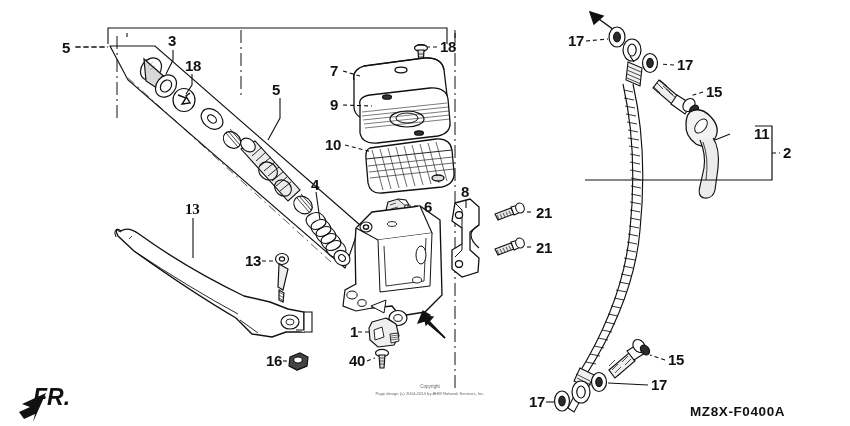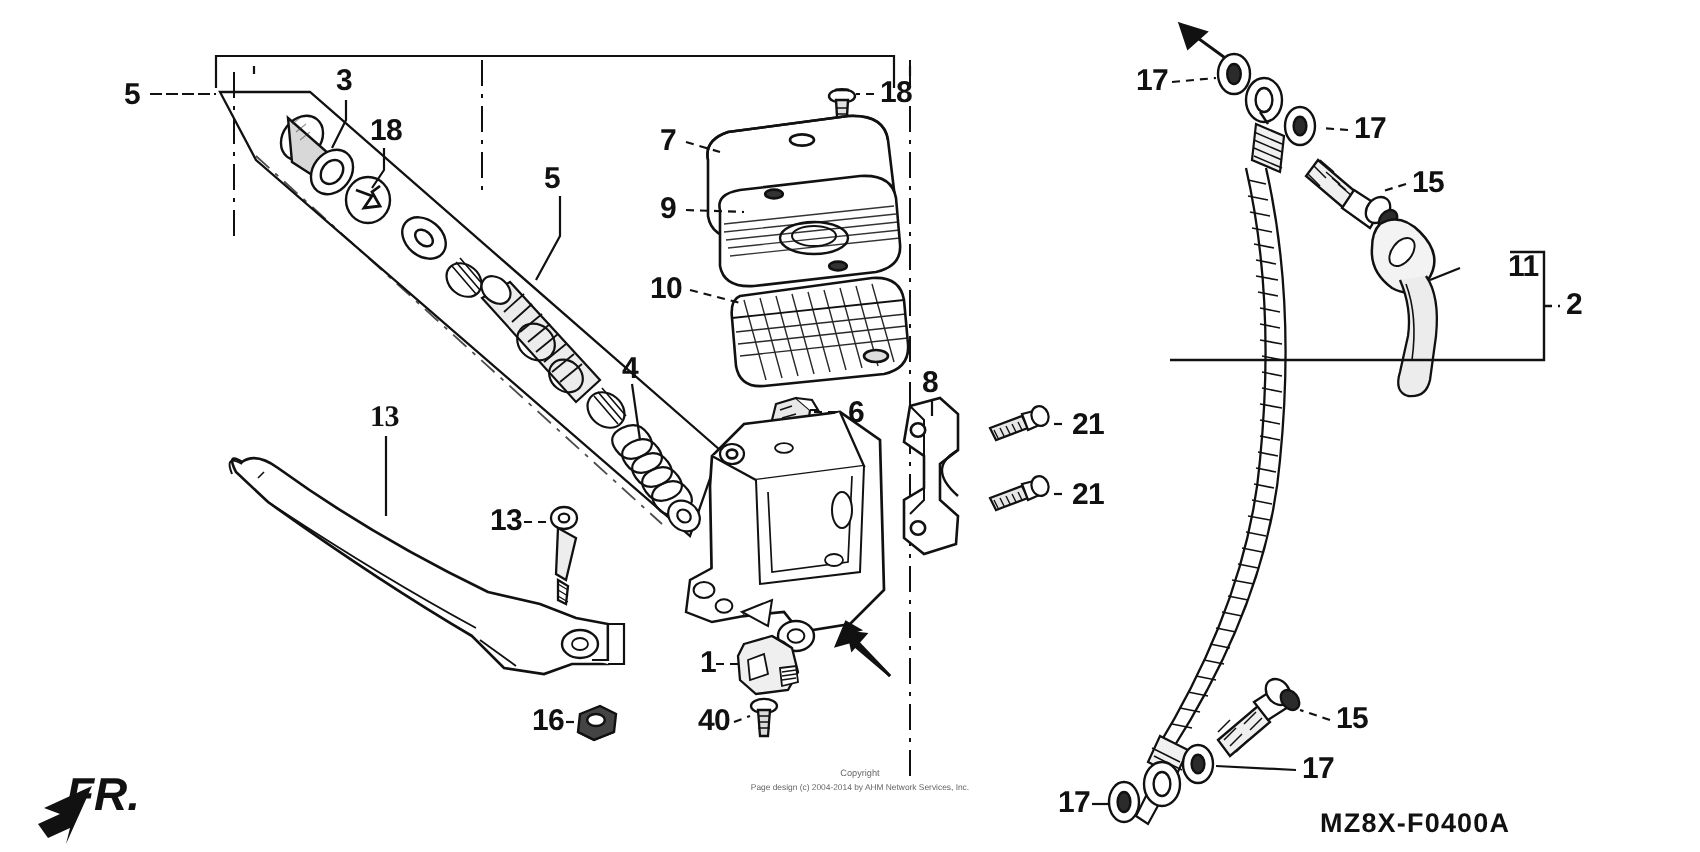--- a/index.html
+++ b/index.html
@@ -9,7 +9,7 @@
   .lbl{position:absolute;font-weight:bold;font-size:15px;line-height:15px;color:#111;
        white-space:nowrap;letter-spacing:-0.3px;}
   svg{position:absolute;left:0;top:0;width:850px;height:426px;overflow:visible;}
-  .pn{position:absolute;font-size:13.5px;font-weight:bold;letter-spacing:0.6px;color:#111;}
+  .pn{position:absolute;font-size:13.5px;font-weight:bold;letter-spacing:0.6px;color:#111;margin-left:30px;}
   .fr{position:absolute;font-size:23px;font-weight:bold;font-style:italic;color:#111;}
   .cr{position:absolute;text-align:center;color:#666;white-space:nowrap;}
   .cr1{font-size:4.6px;}

